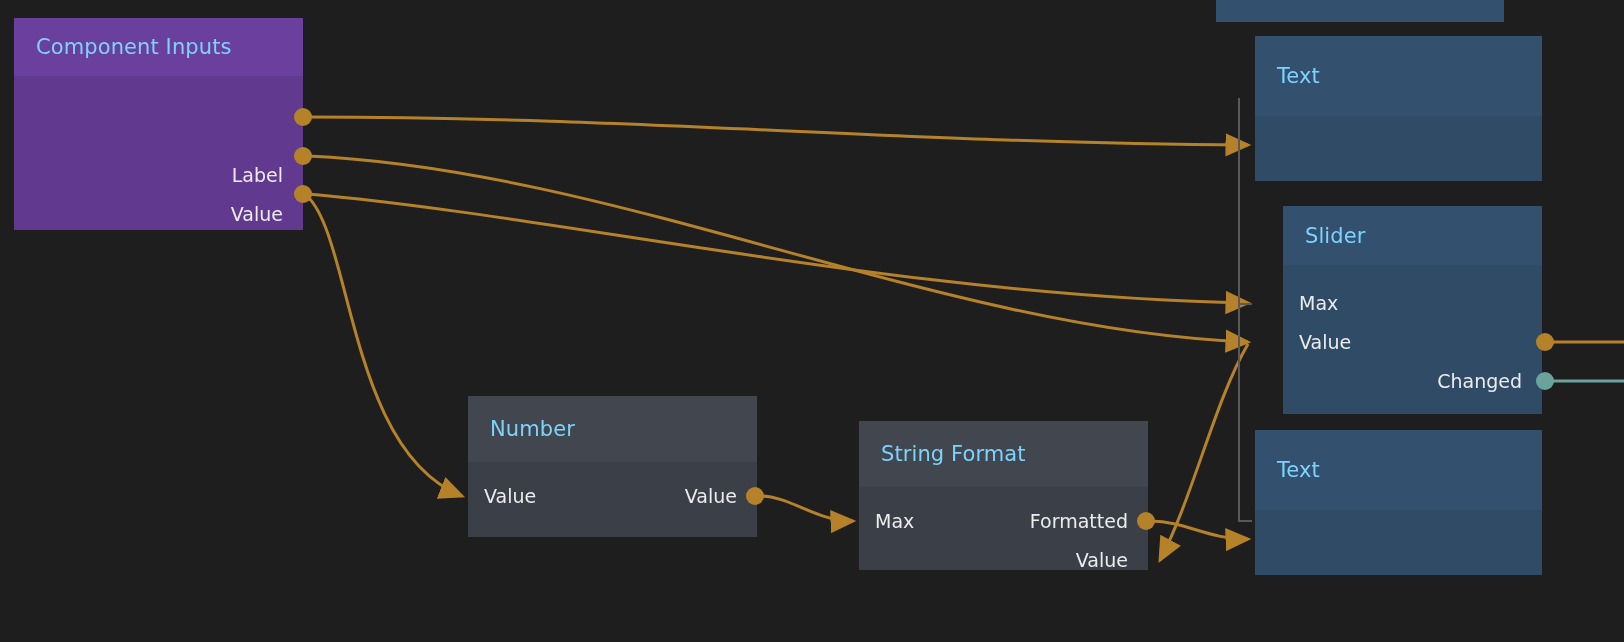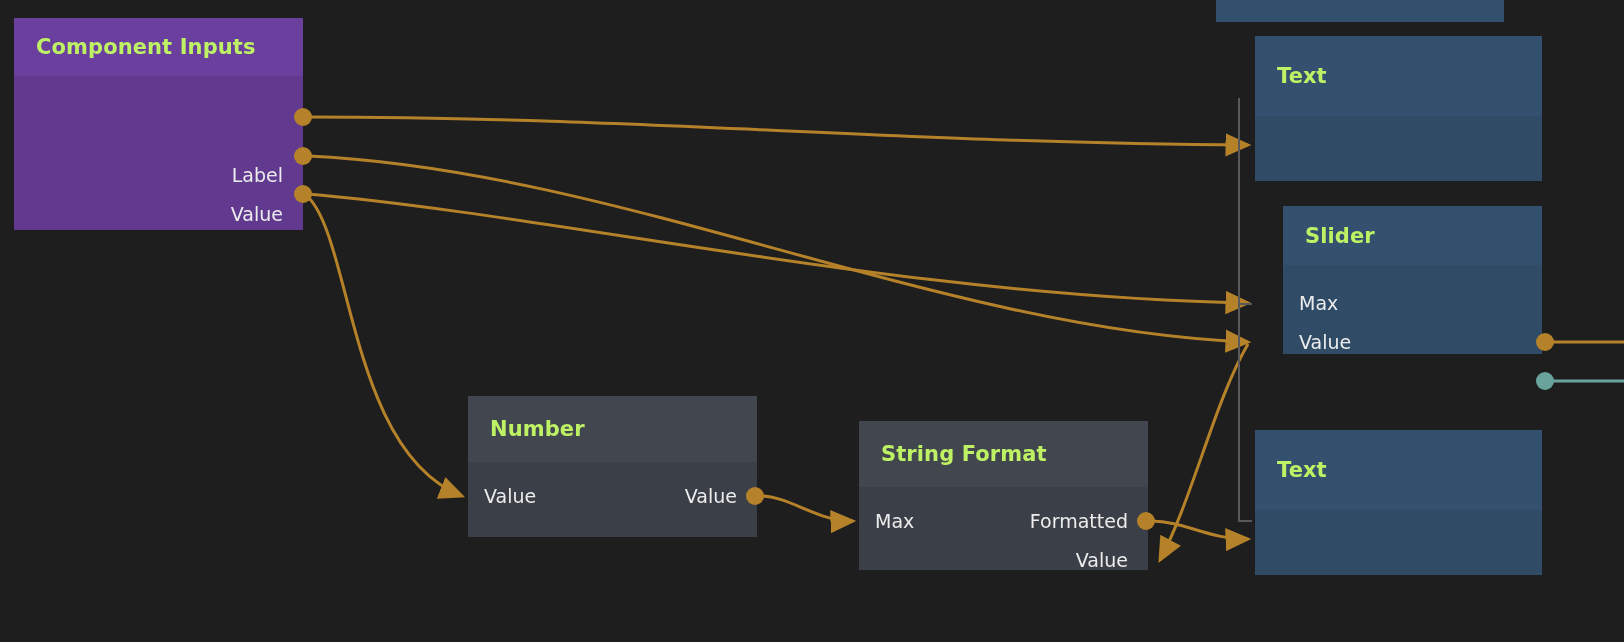--- a/index.html
+++ b/index.html
@@ -40,11 +40,10 @@
     display: flex;
     align-items: center;
     padding: 0 22px;
-    color: #bef264;
+    color: #7dd3fc;
     font-size: 21px;
     letter-spacing: 0.1px;
     white-space: nowrap;
-    font-weight: bold;
   }
   .node-body {
     position: relative;

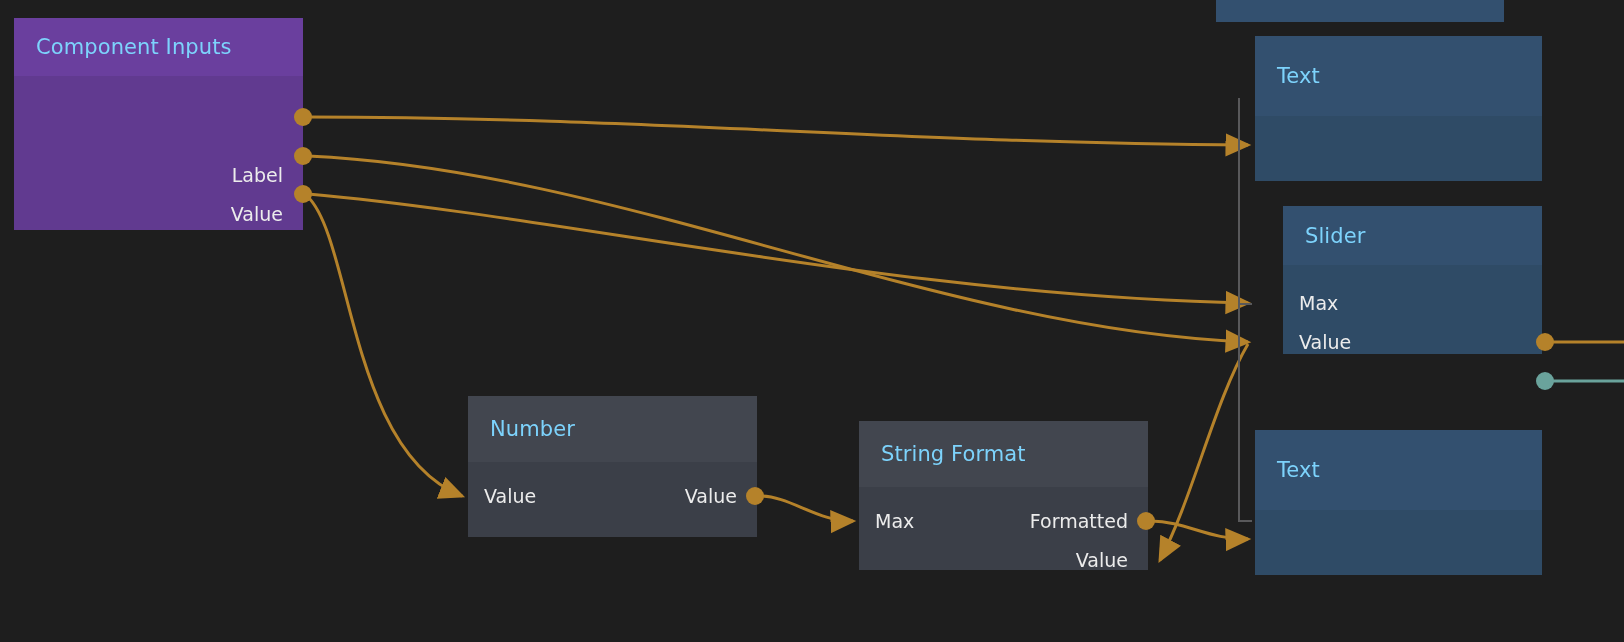--- a/index.html
+++ b/index.html
@@ -157,7 +157,7 @@
     </div>
   </div>
 
-  <div class="node theme-blue" style="left:1283px; top:206px; width:259px; height:148px;">
+  <div class="node theme-blue" style="left:1283px; top:206px; width:259px; height:208px;">
     <div class="node-header" style="height:59px;">Slider</div>
     <div class="node-body" style="height:149px;">
       <div class="port-row" style="top:26px;">

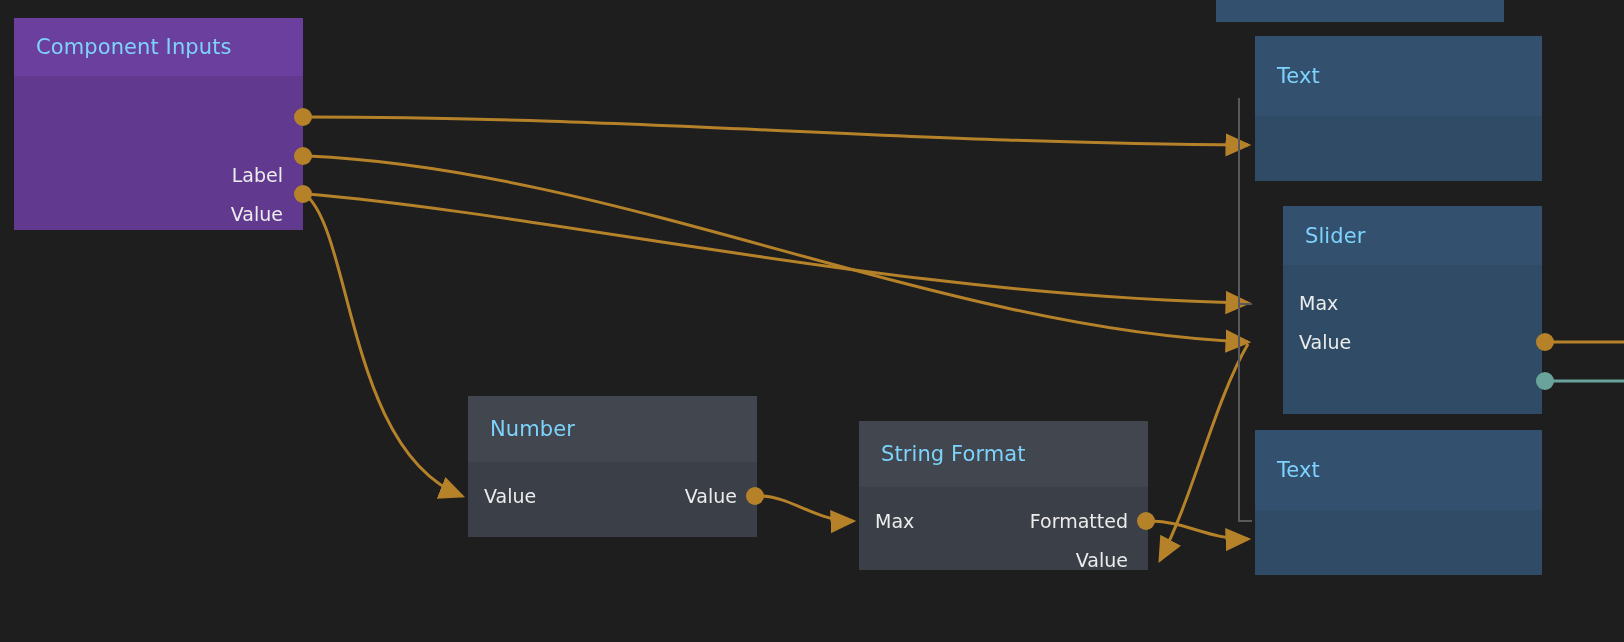--- a/index.html
+++ b/index.html
@@ -166,6 +166,9 @@
       <div class="port-row" style="top:65px;">
         <span class="port-label-in">Value</span>
       </div>
+      <div class="port-row" style="top:104px;">
+        <span class="port-label-out">Changed</span>
+      </div>
     </div>
   </div>
 

